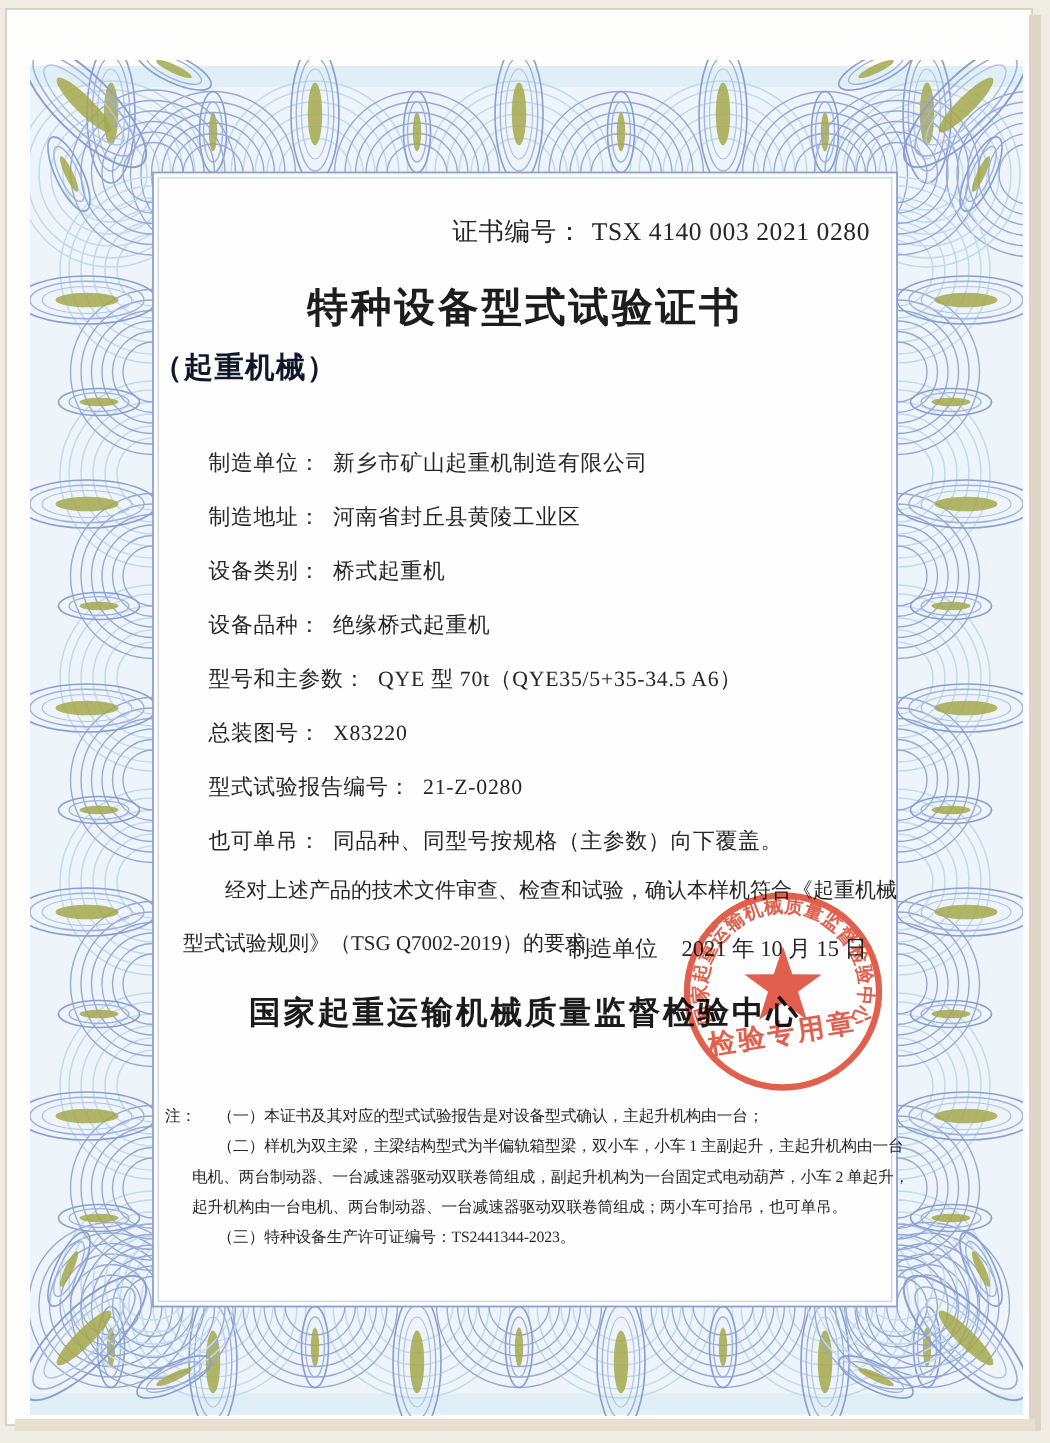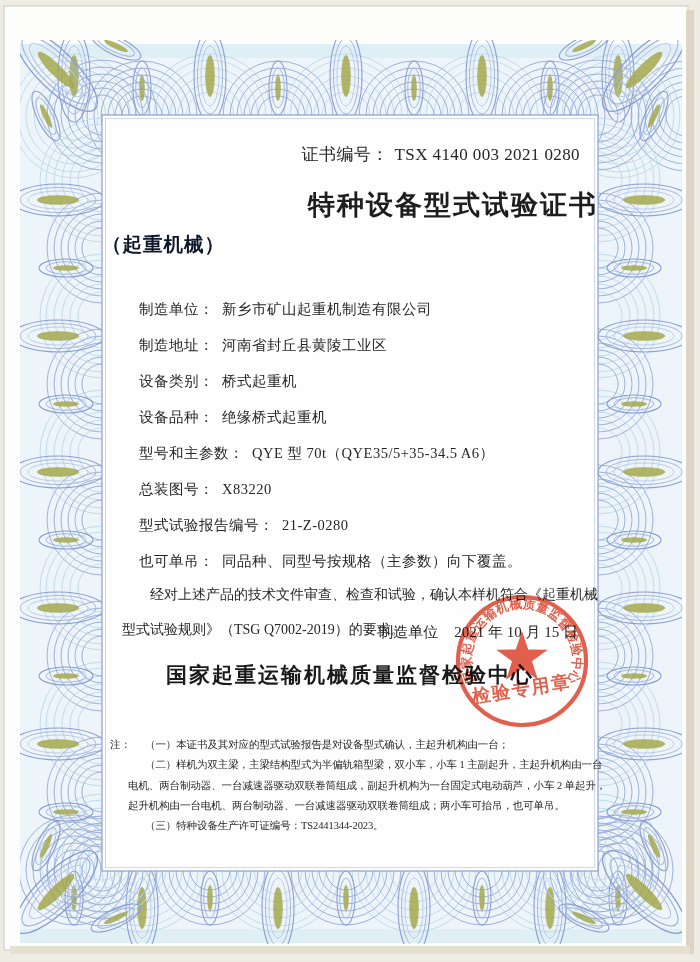--- a/index.html
+++ b/index.html
@@ -19,7 +19,7 @@
   #content{position:absolute;left:102px;top:115px;width:496px;height:564px;z-index:1;}
   .cert-line{position:absolute;top:28px;right:18px;font-size:17px;letter-spacing:.4px;white-space:nowrap;}
   .cert-line .num{margin-left:6px;}
-  .doc-title{position:absolute;top:72px;left:0;width:100%;text-align:right;
+  .doc-title{position:absolute;top:72px;left:0;width:100%;text-align:center;
     font-size:27px;font-weight:bold;letter-spacing:2px;color:#1d1d1d;}
   .doc-subtitle{position:absolute;top:116px;left:0;width:100%;text-align:left;
     font-size:19.5px;font-weight:bold;letter-spacing:1px;color:#0f172a;}

